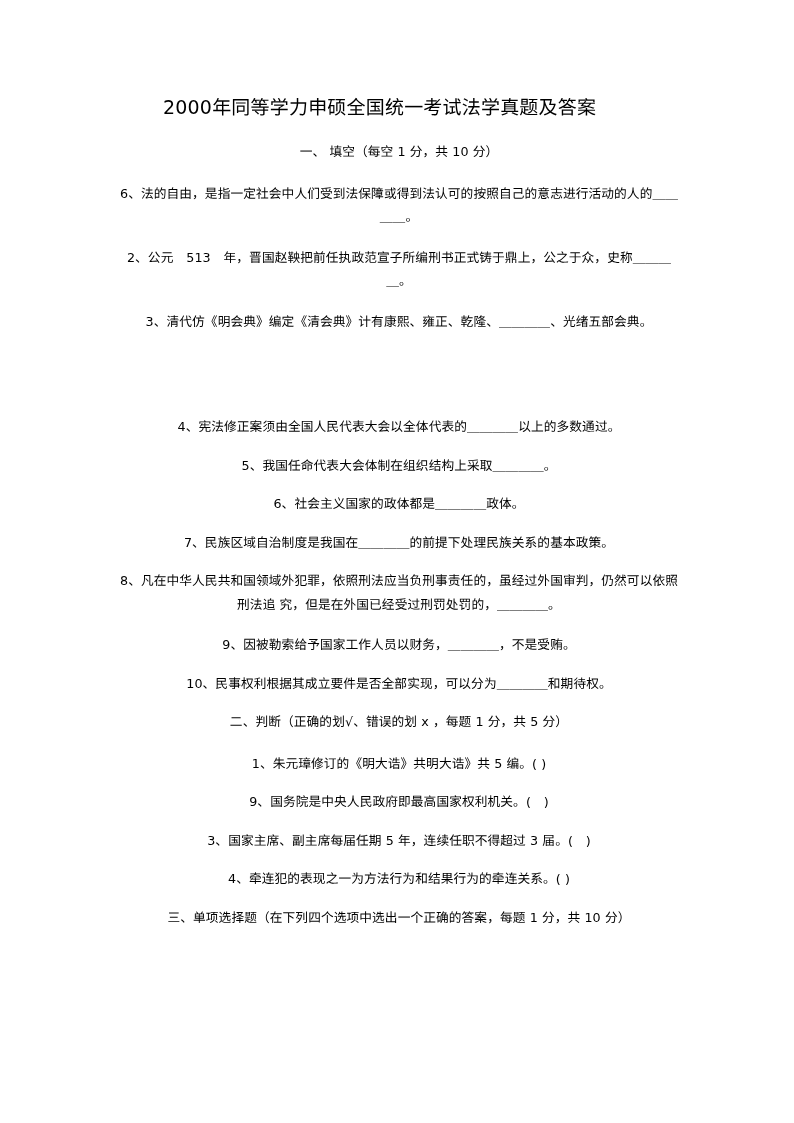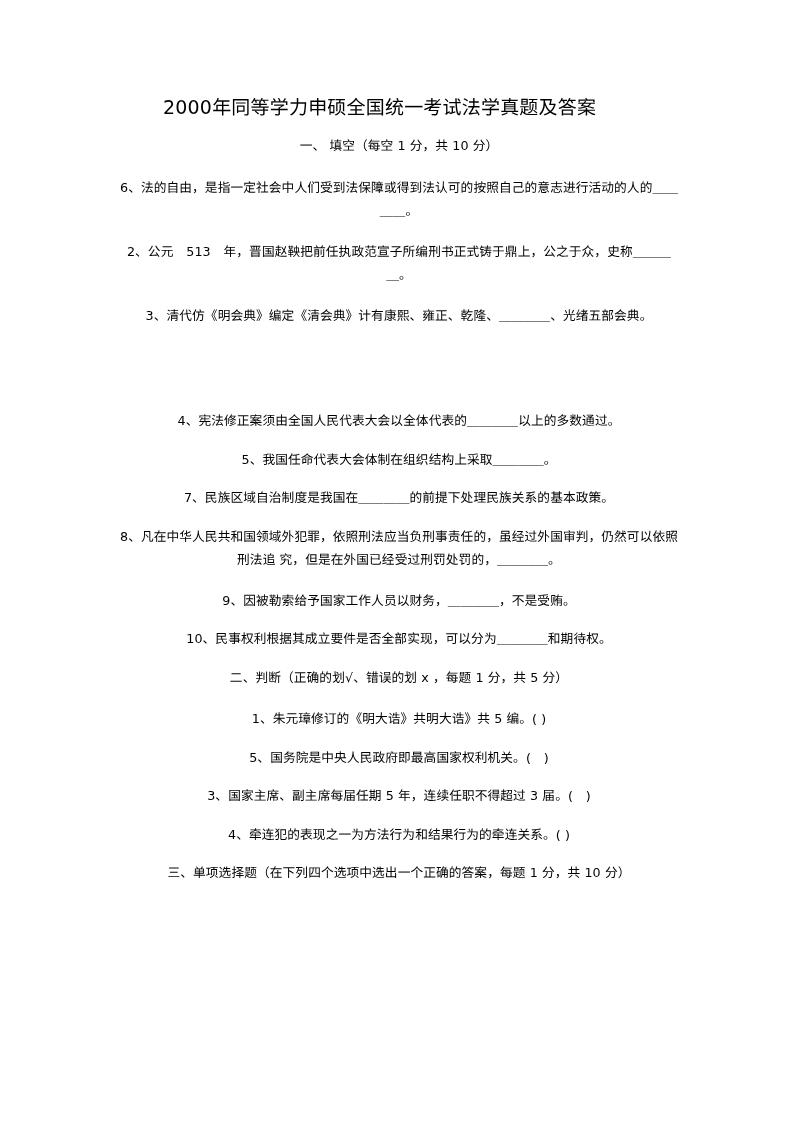--- a/index.html
+++ b/index.html
@@ -31,7 +31,7 @@
     font-size: 19px;
     line-height: 30px;
     font-weight: normal;
-    margin: 0 0 12px 45px;
+    margin: 0 0 18px 45px;
     letter-spacing: 0.2px;
     white-space: nowrap;
   }

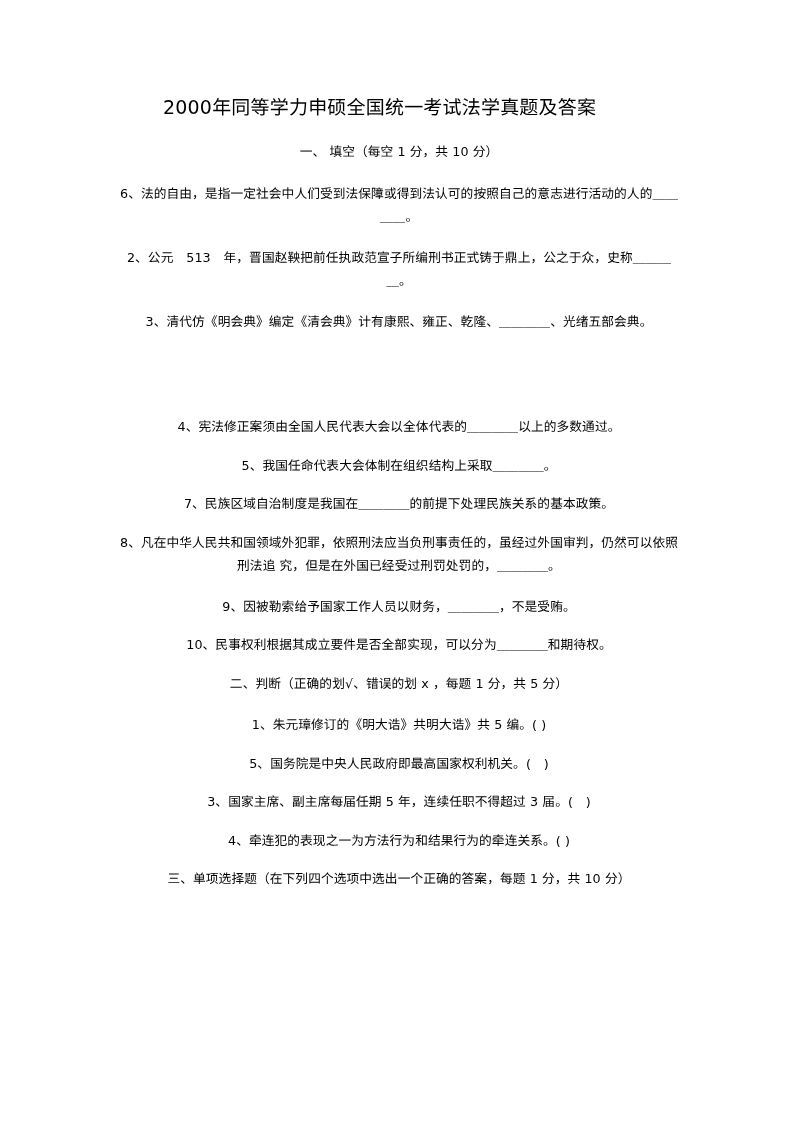--- a/index.html
+++ b/index.html
@@ -76,6 +76,7 @@
 
     <p class="para tight">5、我国任命代表大会体制在组织结构上采取＿＿＿＿。</p>
 
+    <p class="para tight">6、社会主义国家的政体都是＿＿＿＿政体。</p>
 
     <p class="para tight">7、民族区域自治制度是我国在＿＿＿＿的前提下处理民族关系的基本政策。</p>
 

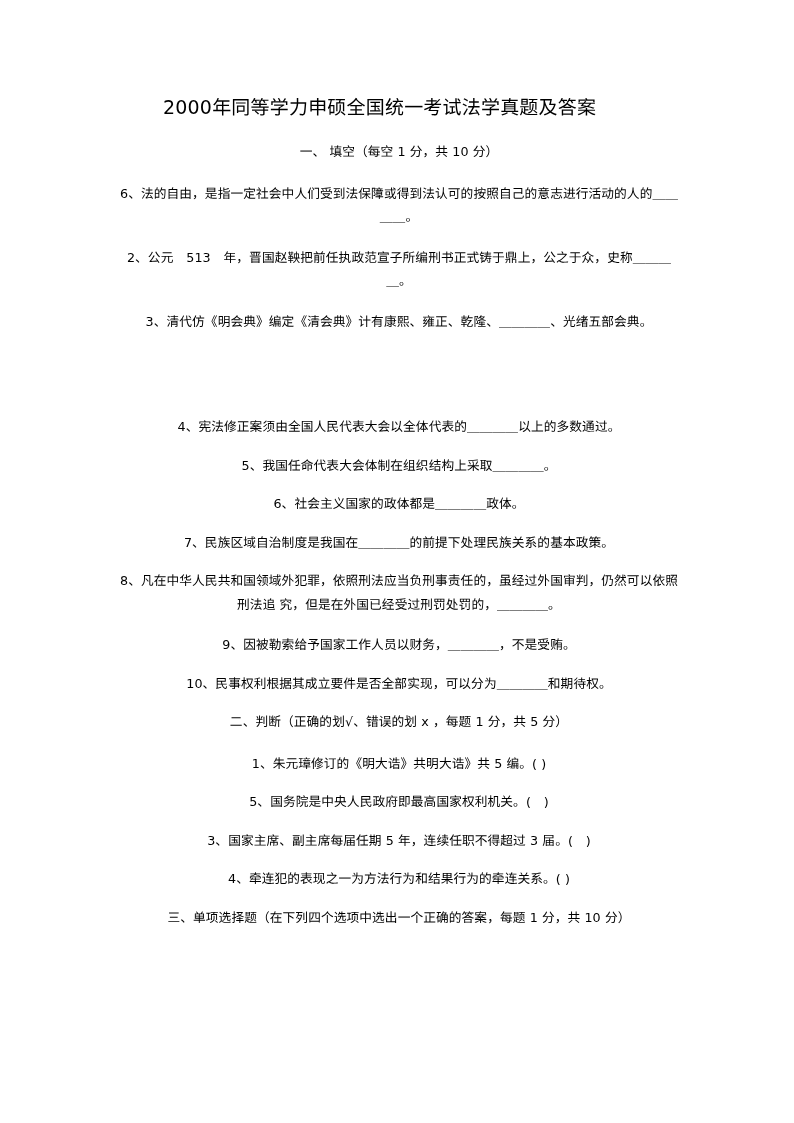--- a/index.html
+++ b/index.html
@@ -90,7 +90,7 @@
 
     <p class="para tight">1、朱元璋修订的《明大诰》共明大诰》共 5 编。( )</p>
 
-    <p class="para tight">5、国务院是中央人民政府即最高国家权利机关。(　)</p>
+    <p class="para tight">9、国务院是中央人民政府即最高国家权利机关。(　)</p>
 
     <p class="para tight">3、国家主席、副主席每届任期 5 年，连续任职不得超过 3 届。(　)</p>
 

